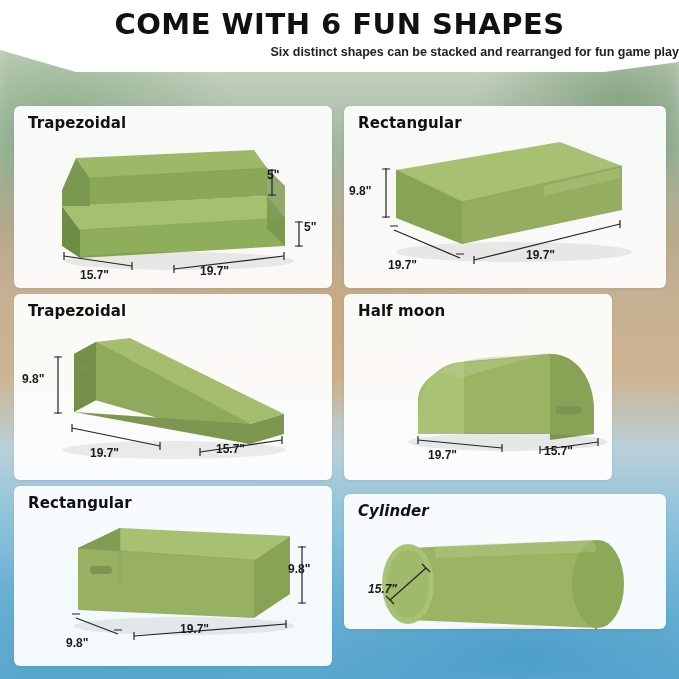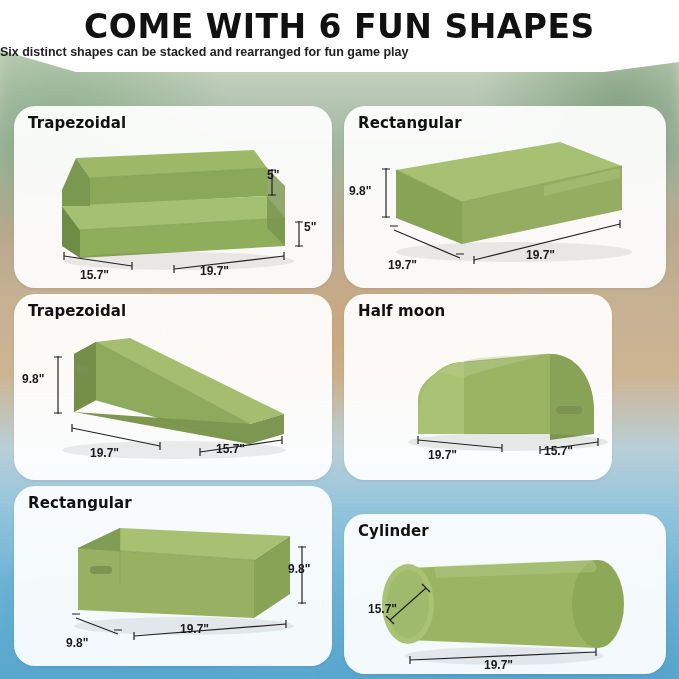--- a/index.html
+++ b/index.html
@@ -49,7 +49,7 @@
     text-align:center;
     font-family:"DejaVu Sans", sans-serif;
     font-weight:bold;
-    font-size:33px;
+    font-size:29px;
     letter-spacing:0.5px;
     color:#111111;
     z-index:6;

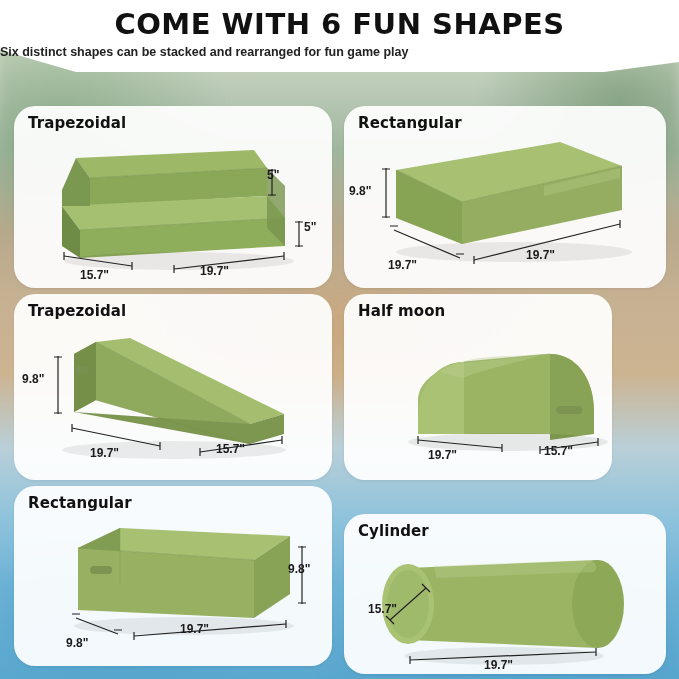--- a/index.html
+++ b/index.html
@@ -57,7 +57,7 @@
   }
   .subtitle {
     position:absolute; left:0; top:45px; width:679px;
-    text-align:left;
+    text-align:right;
     font-family:"Liberation Sans", sans-serif;
     font-weight:bold;
     font-size:12.5px;

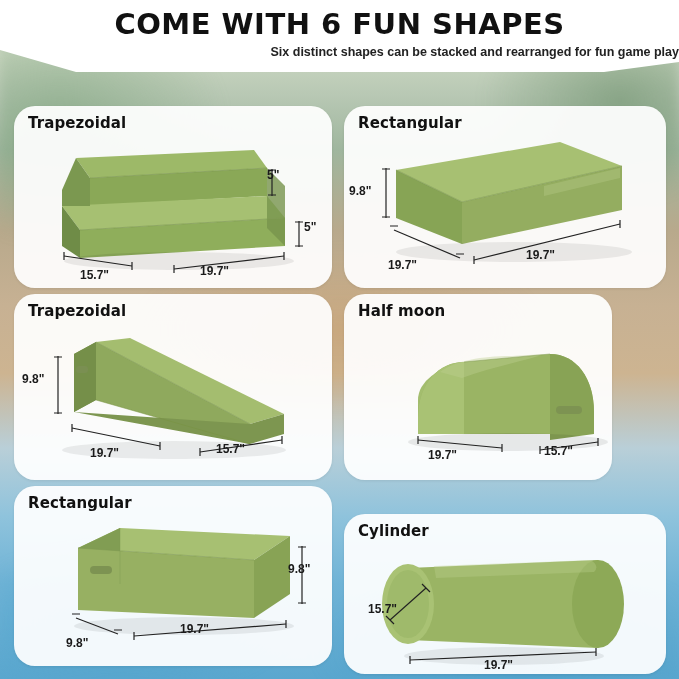--- a/index.html
+++ b/index.html
@@ -70,7 +70,7 @@
   .card {
     position:absolute;
     background:rgba(255,255,255,0.93);
-    border-radius:21px;
+    border-radius:6px;
     box-shadow:0 1px 3px rgba(0,0,0,0.08);
     overflow:hidden;
   }

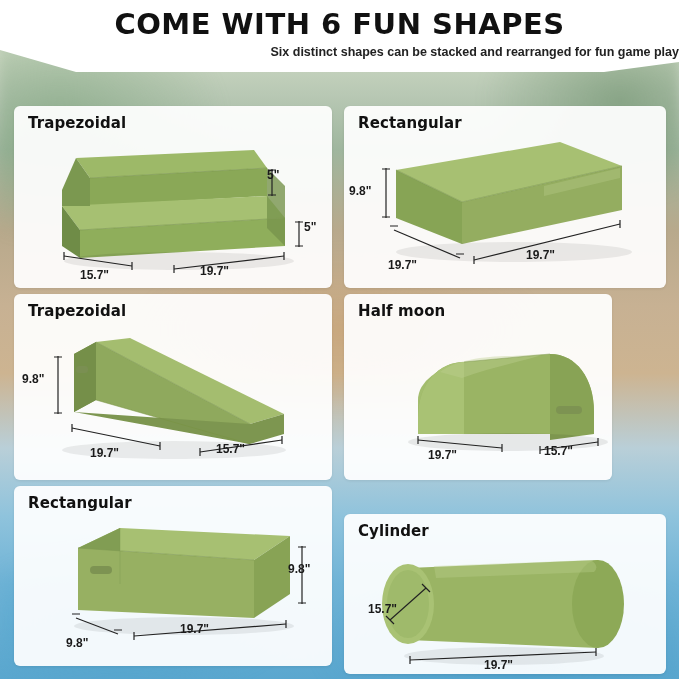--- a/index.html
+++ b/index.html
@@ -290,7 +290,7 @@
   </div>
 </div>
 
-<div class="card" style="left:344px; top:514px; width:322px; height:160px;">
+<div class="card" style="left:344px; top:494px; width:322px; height:135px;font-style:italic;">
   <div class="card-label">Cylinder</div>
   <div class="shape-area">
     <svg width="322" height="180" viewBox="0 0 322 180">

